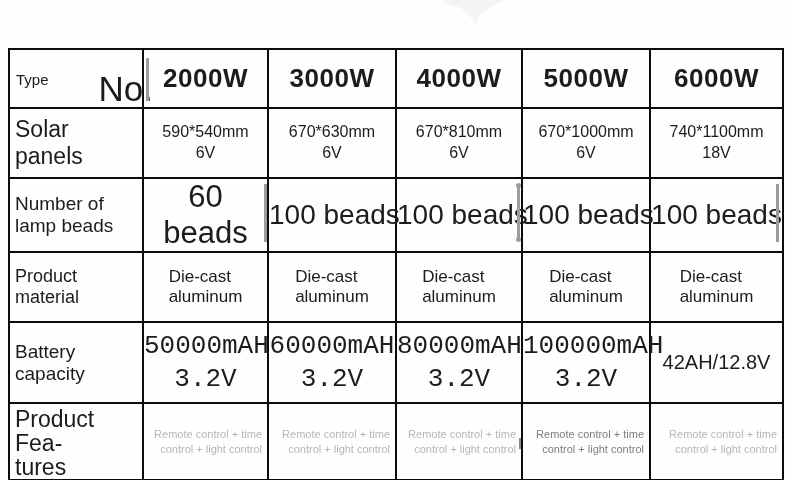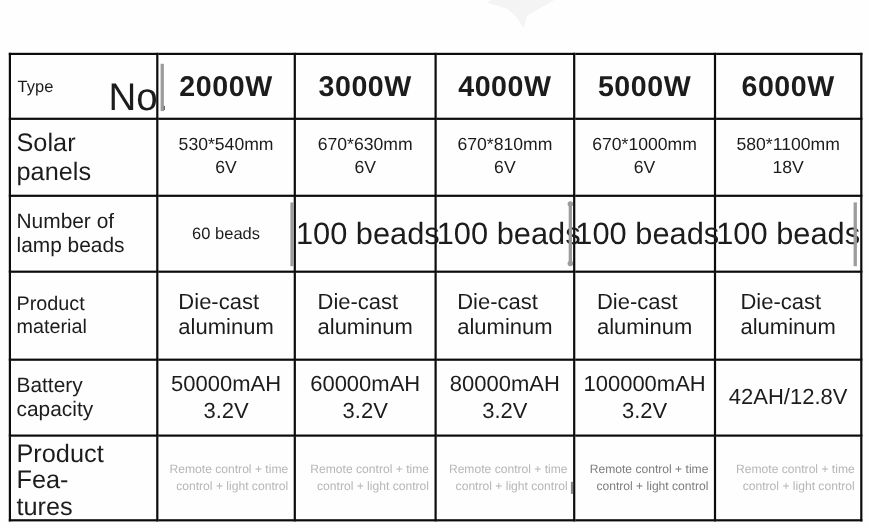--- a/index.html
+++ b/index.html
@@ -113,7 +113,7 @@
   <tr class="r-solar">
     <td class="lbl lbl-solar">Solar panels</td>
     <td class="solar-val">
-      <div>530*540mm</div>
+      <div>590*540mm</div>
       <div>6V</div>
     </td>
     <td class="solar-val">

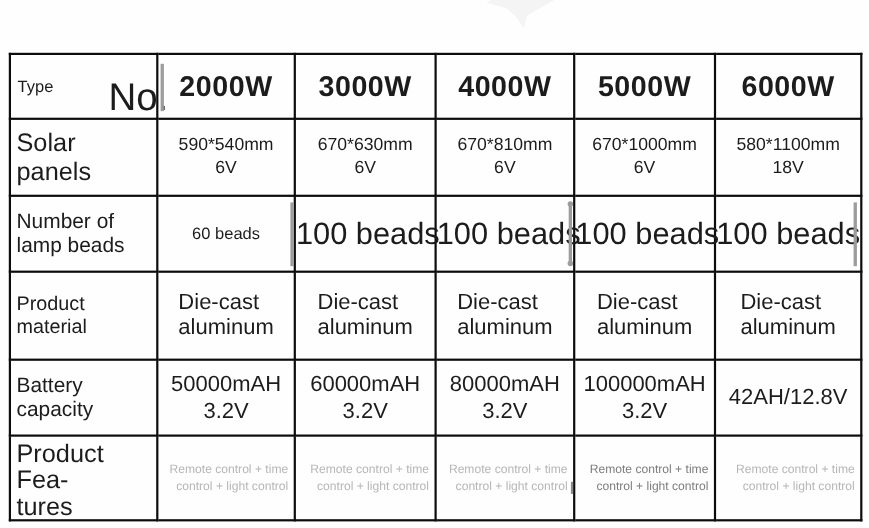--- a/index.html
+++ b/index.html
@@ -129,7 +129,7 @@
       <div>6V</div>
     </td>
     <td class="solar-val">
-      <div>580*1100mm</div>
+      <div>740*1100mm</div>
       <div>18V</div>
     </td>
   </tr>

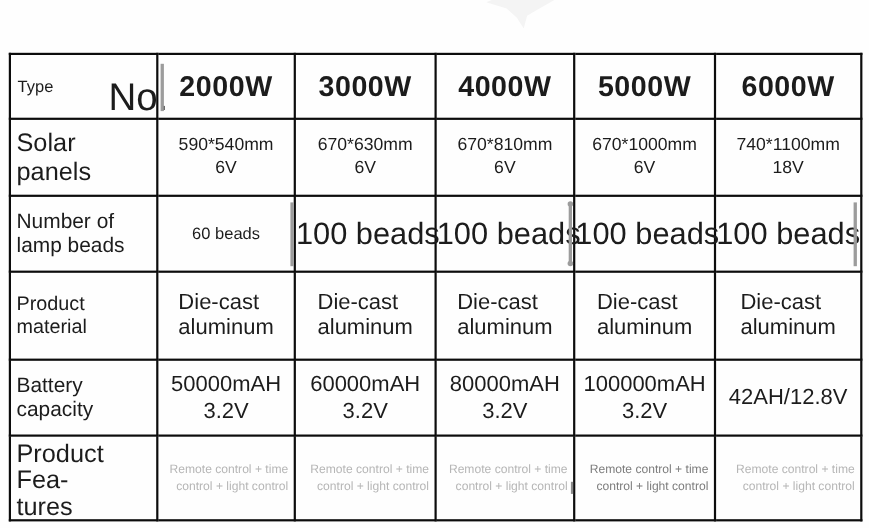--- a/index.html
+++ b/index.html
@@ -55,7 +55,7 @@
 
   
   .solar-val   { font-size:16px; line-height:1.3; }
-  .beads-60    { font-size:15px; }
+  .beads-60    { font-size:31px; }
   .beads-100   { font-size:28px; white-space:nowrap; }
   .two-line    { font-size:20px; line-height:1.15; }
   .two-line .inner { display:inline-block; text-align:left; }

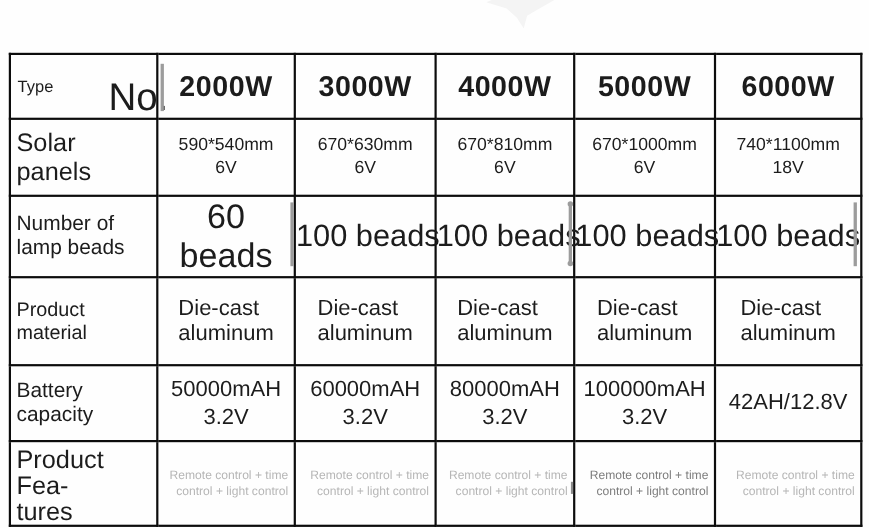--- a/index.html
+++ b/index.html
@@ -35,7 +35,7 @@
   tr.r-head     { height:59px; }
   tr.r-solar    { height:70px; }
   tr.r-beads    { height:69px;padding-left:20px; }
-  tr.r-material { height:80px; }
+  tr.r-material { height:70px; }
   tr.r-battery  { height:69px; }
   tr.r-features { height:57px; }
 

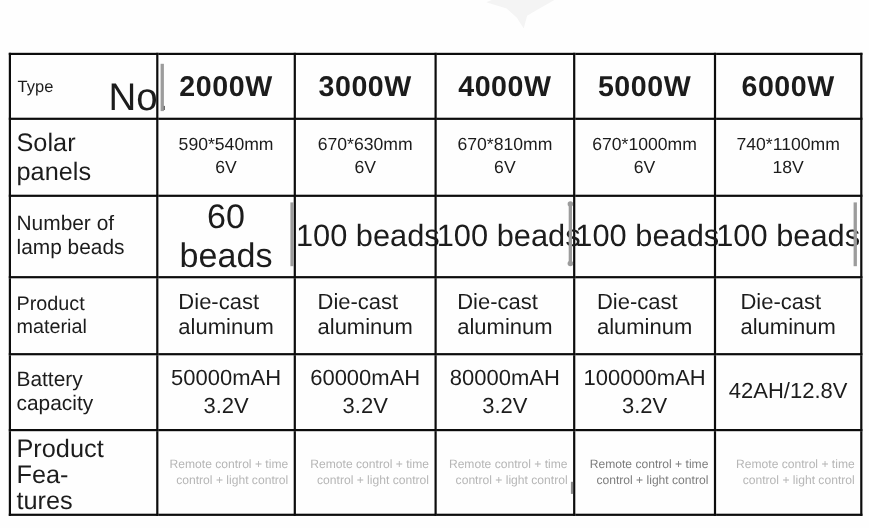--- a/index.html
+++ b/index.html
@@ -57,7 +57,7 @@
   .solar-val   { font-size:16px; line-height:1.3; }
   .beads-60    { font-size:31px; }
   .beads-100   { font-size:28px; white-space:nowrap; }
-  .two-line    { font-size:20px; line-height:1.15; }
+  .two-line    { font-size:17px; line-height:1.15; }
   .two-line .inner { display:inline-block; text-align:left; }
   .battery-val { font-size:20px; line-height:1.25; }
   .battery-single { font-size:20px; }

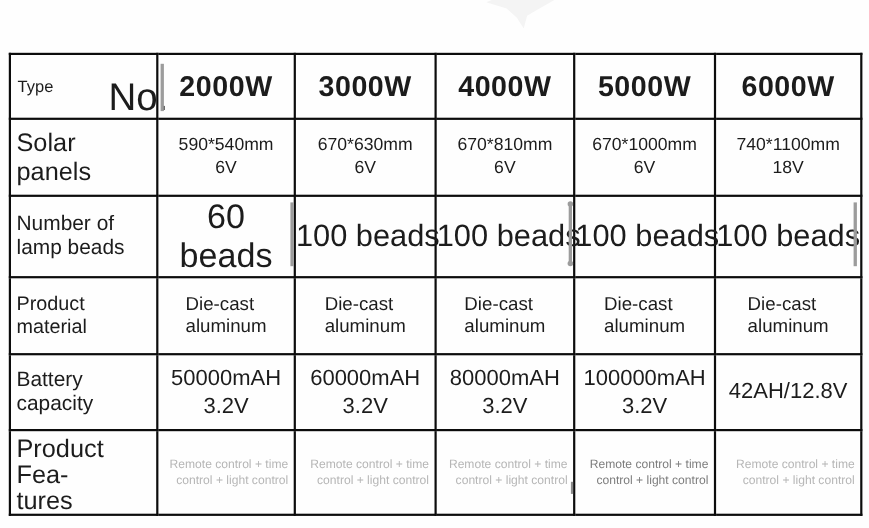--- a/index.html
+++ b/index.html
@@ -36,7 +36,7 @@
   tr.r-solar    { height:70px; }
   tr.r-beads    { height:69px;padding-left:20px; }
   tr.r-material { height:70px; }
-  tr.r-battery  { height:69px; }
+  tr.r-battery  { height:81px; }
   tr.r-features { height:57px; }
 
   

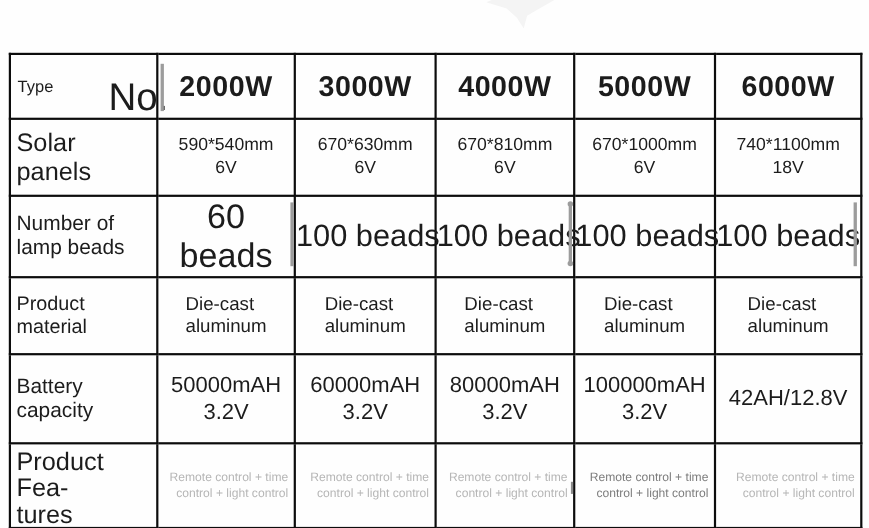--- a/index.html
+++ b/index.html
@@ -59,7 +59,7 @@
   .beads-100   { font-size:28px; white-space:nowrap; }
   .two-line    { font-size:17px; line-height:1.15; }
   .two-line .inner { display:inline-block; text-align:left; }
-  .battery-val { font-size:20px; line-height:1.25; }
+  .battery-val { font-size:26px; line-height:1.25;font-family:Liberation Mono, monospace; }
   .battery-single { font-size:20px; }
   .features-val {
     font-size:11px; line-height:1.3;

